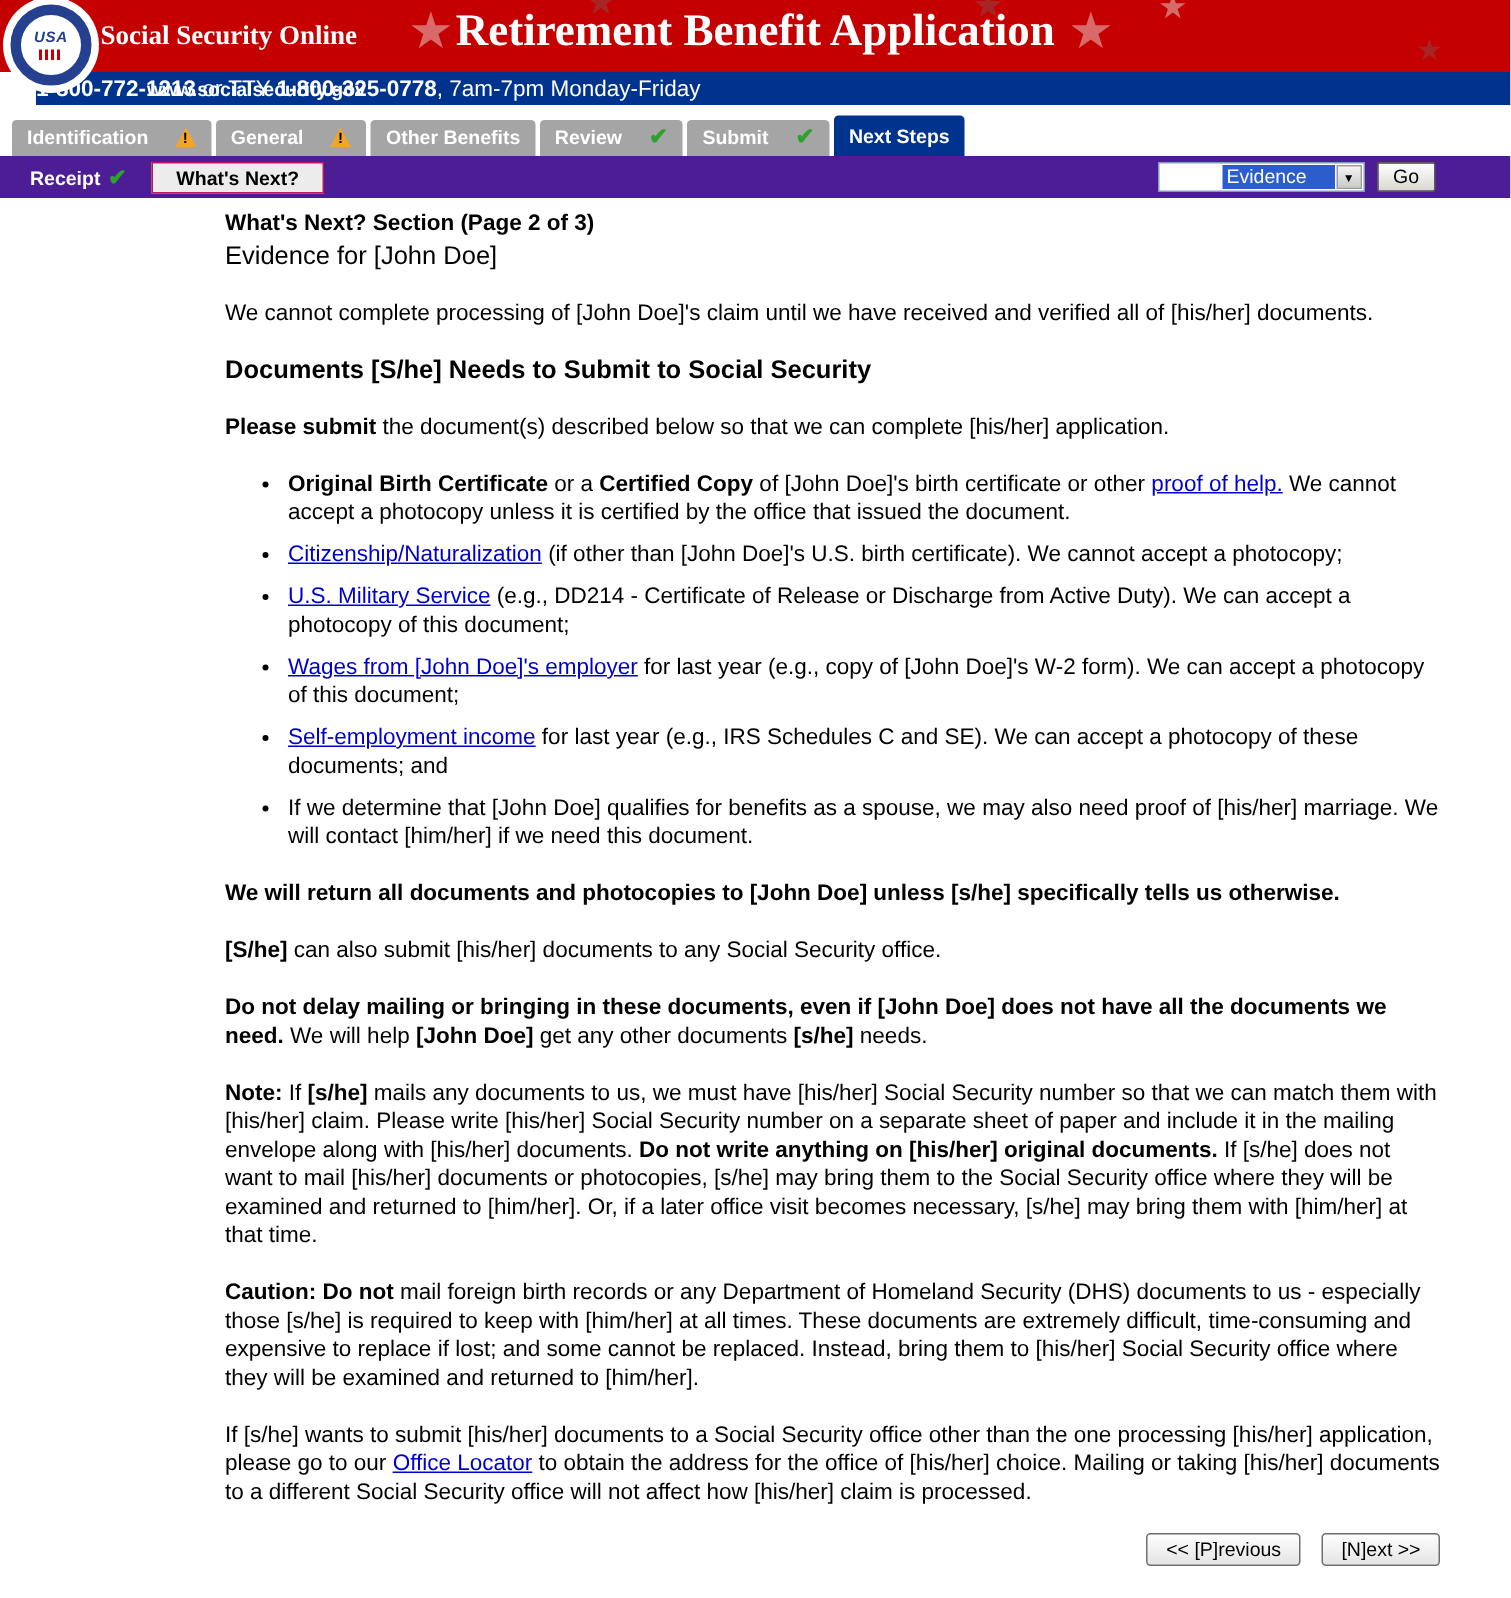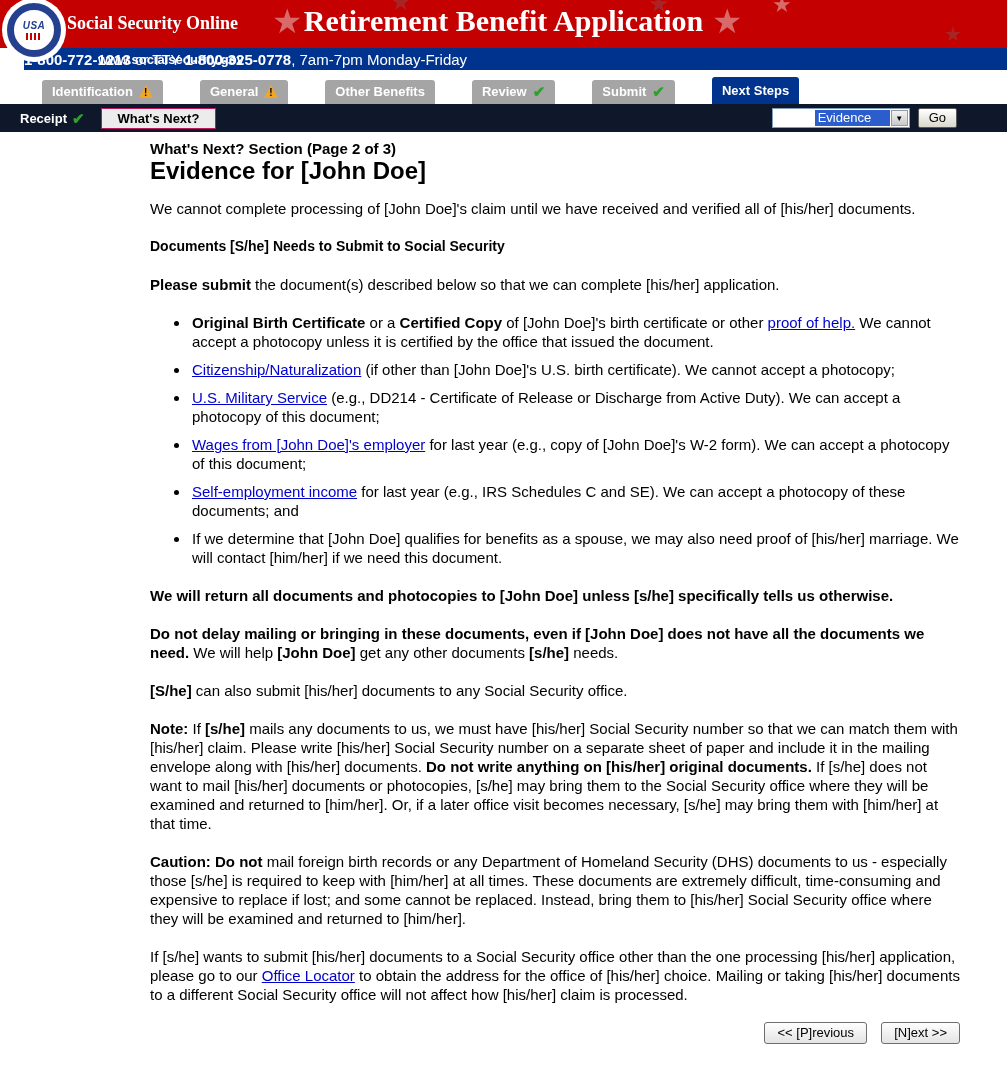--- a/index.html
+++ b/index.html
@@ -58,7 +58,7 @@
   .tab {
     background:#A5A5A5; color:#fff; font-weight:bold; font-size:13px;
     padding:4px 10px 5px 10px; border-radius:3px 3px 0 0;
-    display:flex; align-items:center; gap:6px; cursor:default; white-space:nowrap;margin-left:34px;
+    display:flex; align-items:center; gap:18px; cursor:default; white-space:nowrap;
   }
   .tab.active { background:#00338D; padding-top:6px; padding-bottom:6px; }
   .warn-icon {

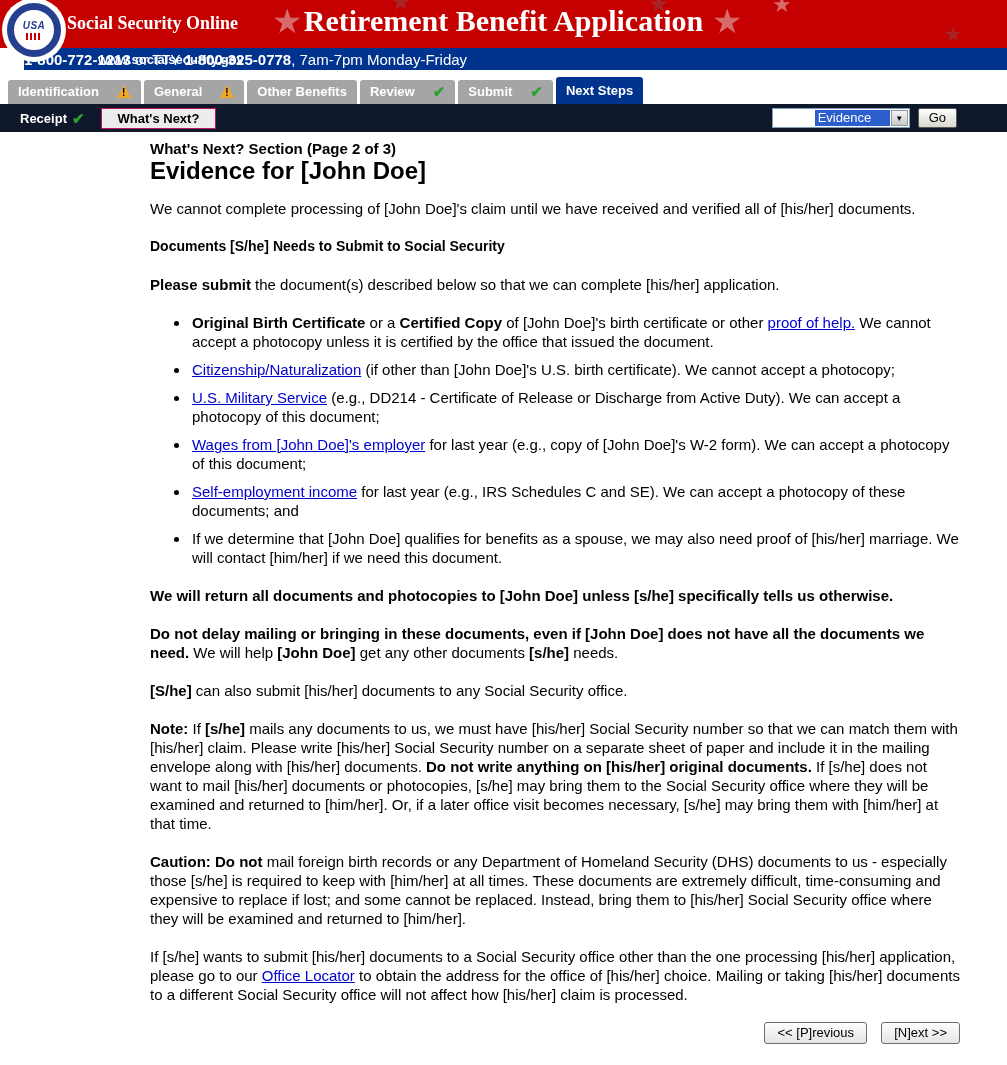--- a/index.html
+++ b/index.html
@@ -73,7 +73,7 @@
   .check-icon { color:#2DA12D; font-size:15px; font-weight:bold; line-height:1; }
   
   .subnav {
-    height:28px; background:#0f172a; display:flex; align-items:center;
+    height:28px; background:#4c1d95; display:flex; align-items:center;
     padding:0 50px 0 20px; position:relative;
   }
   .receipt { display:flex; align-items:center; gap:5px; color:#fff; font-size:13px; font-weight:bold; }

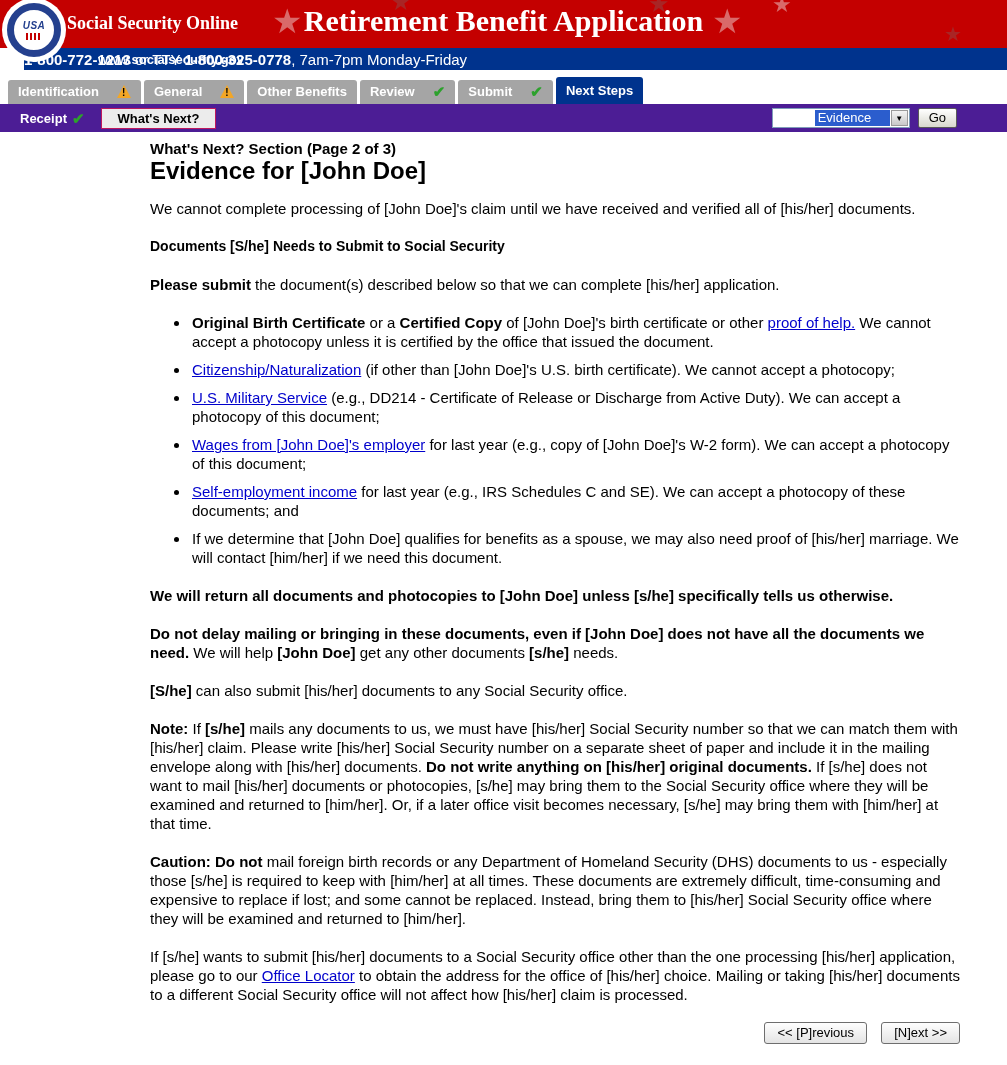--- a/index.html
+++ b/index.html
@@ -111,7 +111,7 @@
   
   .content { margin-left:150px; width:810px; line-height:19px; }
   .section-title { font-size:15px; font-weight:bold; margin:7px 0 0; }
-  .page-title { font-size:24px; font-weight:bold; margin:3px 0 0; }
+  .page-title { font-size:17px; font-weight:normal; margin:3px 0 0; }
   .content p { margin:19px 0 0; }
   .content h3 { font-size:14px; margin:19px 0 0; }
   .content ul { margin:19px 0 0; padding-left:40px; }

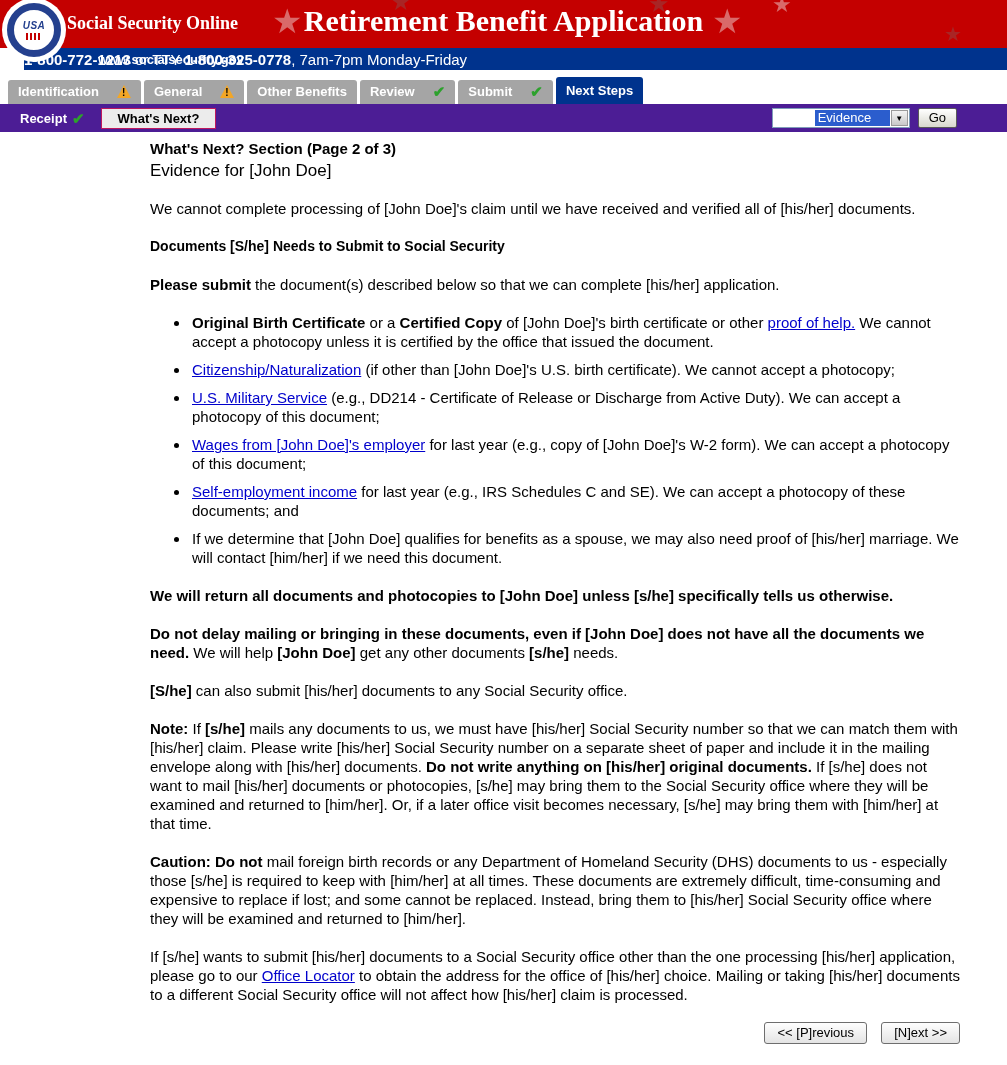--- a/index.html
+++ b/index.html
@@ -113,7 +113,7 @@
   .section-title { font-size:15px; font-weight:bold; margin:7px 0 0; }
   .page-title { font-size:17px; font-weight:normal; margin:3px 0 0; }
   .content p { margin:19px 0 0; }
-  .content h3 { font-size:14px; margin:19px 0 0; }
+  .content h3 { font-size:17px; margin:19px 0 0; }
   .content ul { margin:19px 0 0; padding-left:40px; }
   .content li { margin-top:9px; padding-left:2px; }
   .content li:first-child { margin-top:0; }

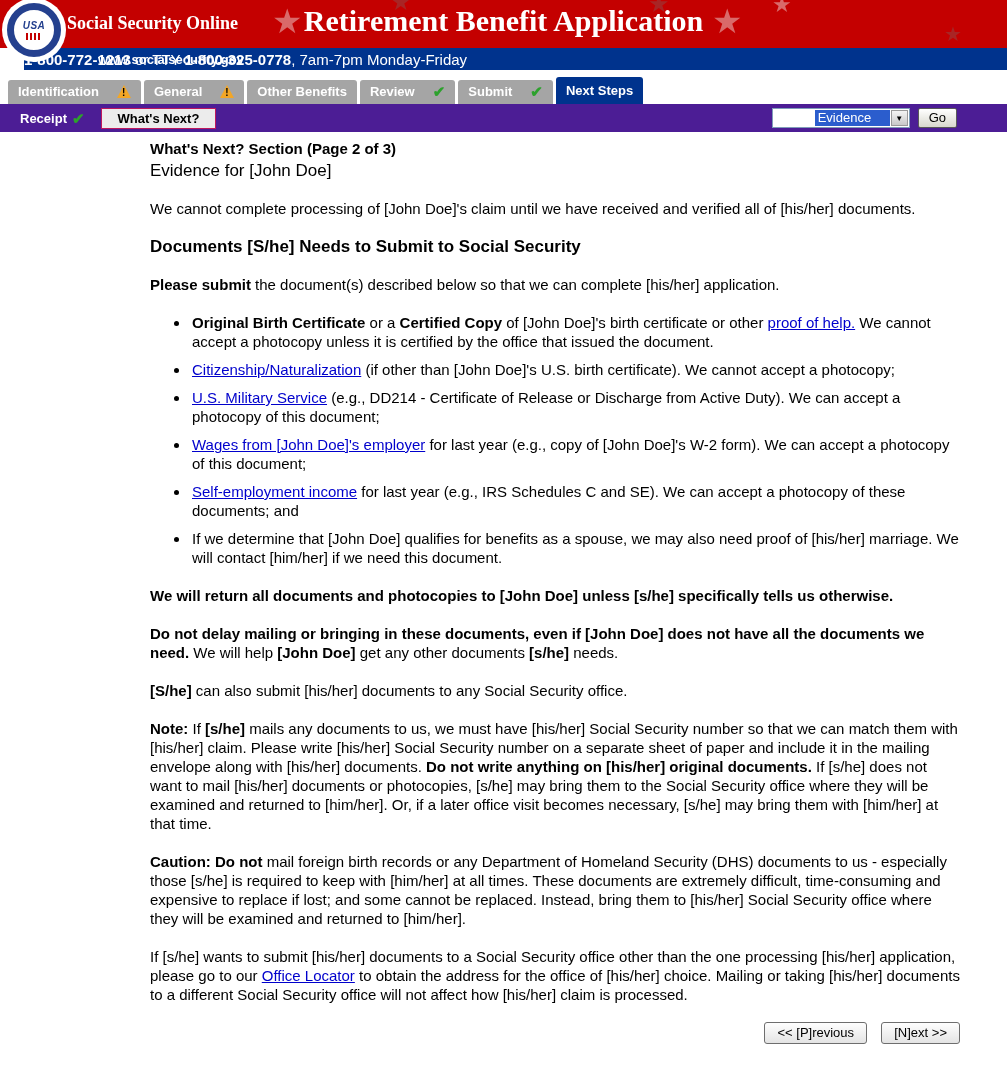--- a/index.html
+++ b/index.html
@@ -210,8 +210,8 @@
     </ul>
 
     <p><span class="seg-b">We will return all documents and photocopies to [John Doe] unless [s/he] specifically tells us otherwise.</span></p>
+    <p><span class="seg-b">[S/he]</span><span> can also submit [his/her] documents to any Social Security office.</span></p>
     <p><span class="seg-b">Do not delay mailing or bringing in these documents, even if [John Doe] does not have all the documents we need.</span><span> We will help </span><span class="seg-b">[John Doe]</span><span> get any other documents </span><span class="seg-b">[s/he]</span><span> needs.</span></p>
-    <p><span class="seg-b">[S/he]</span><span> can also submit [his/her] documents to any Social Security office.</span></p>
     <p><span class="seg-b">Note:</span><span> If </span><span class="seg-b">[s/he]</span><span> mails any documents to us, we must have [his/her] Social Security number so that we can match them with [his/her] claim. Please write [his/her] Social Security number on a separate sheet of paper and include it in the mailing envelope along with [his/her] documents. </span><span class="seg-b">Do not write anything on [his/her] original documents.</span><span> If [s/he] does not want to mail [his/her] documents or photocopies, [s/he] may bring them to the Social Security office where they will be examined and returned to [him/her]. Or, if a later office visit becomes necessary, [s/he] may bring them with [him/her] at that time.</span></p>
     <p><span class="seg-b">Caution: Do not</span><span> mail foreign birth records or any Department of Homeland Security (DHS) documents to us - especially those [s/he] is required to keep with [him/her] at all times. These documents are extremely difficult, time-consuming and expensive to replace if lost; and some cannot be replaced. Instead, bring them to [his/her] Social Security office where they will be examined and returned to [him/her].</span></p>
     <p><span>If [s/he] wants to submit [his/her] documents to a Social Security office other than the one processing [his/her] application, please go to our </span><a href="#" class="inline-link">Office Locator</a><span> to obtain the address for the office of [his/her] choice. Mailing or taking [his/her] documents to a different Social Security office will not affect how [his/her] claim is processed.</span></p>

